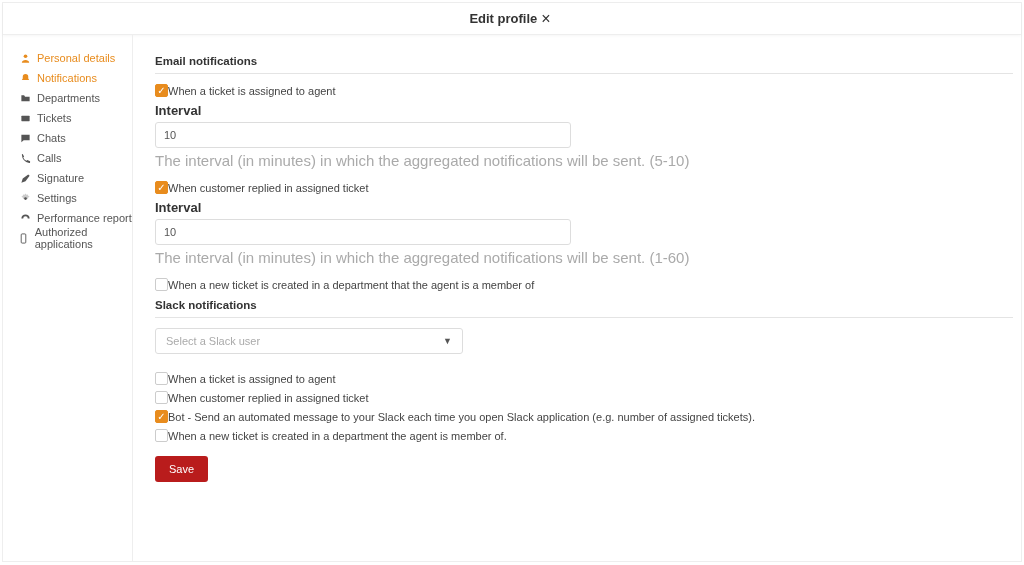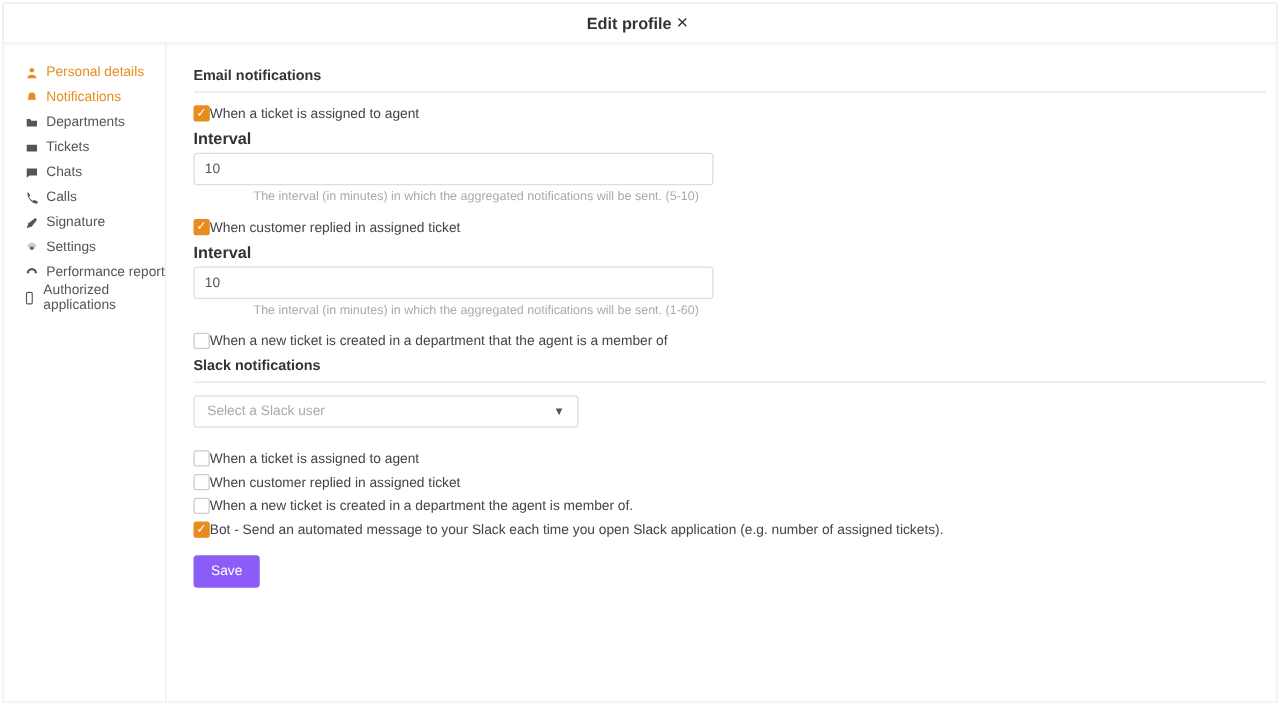--- a/index.html
+++ b/index.html
@@ -133,10 +133,9 @@
   }
   .helper {
     color: #aaa;
-    font-size: 10px;
+    font-size: 15px;
     margin-top: 3px;
     margin-bottom: 12px;
-    margin-left: 48px;
   }
   .sub-label {
     color: #666;

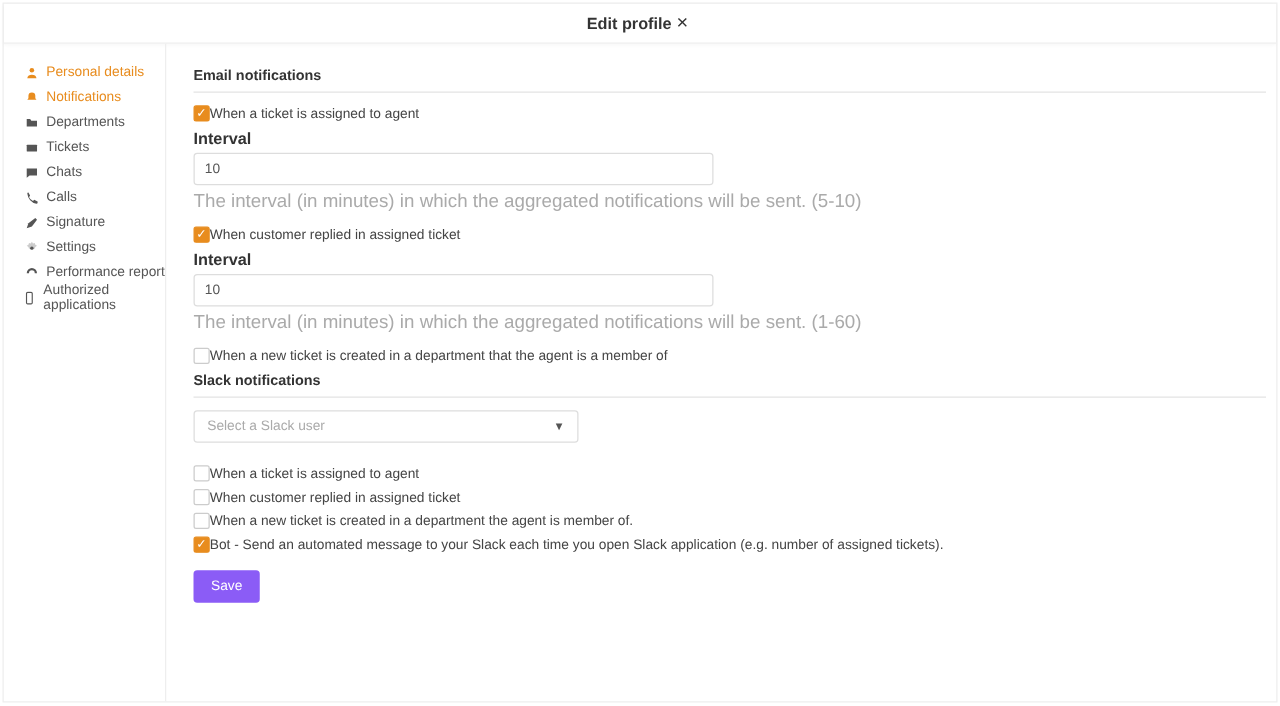--- a/index.html
+++ b/index.html
@@ -323,12 +323,12 @@
         <span>When customer replied in assigned ticket</span>
       </div>
       <div class="check-row">
+        <span class="checkbox checked"></span>
+        <span>Bot - Send an automated message to your Slack each time you open Slack application (e.g. number of assigned tickets).</span>
+      </div>
+      <div class="check-row">
         <span class="checkbox"></span>
         <span>When a new ticket is created in a department the agent is member of.</span>
-      </div>
-      <div class="check-row">
-        <span class="checkbox checked"></span>
-        <span>Bot - Send an automated message to your Slack each time you open Slack application (e.g. number of assigned tickets).</span>
       </div>
 
       <button class="save-btn">

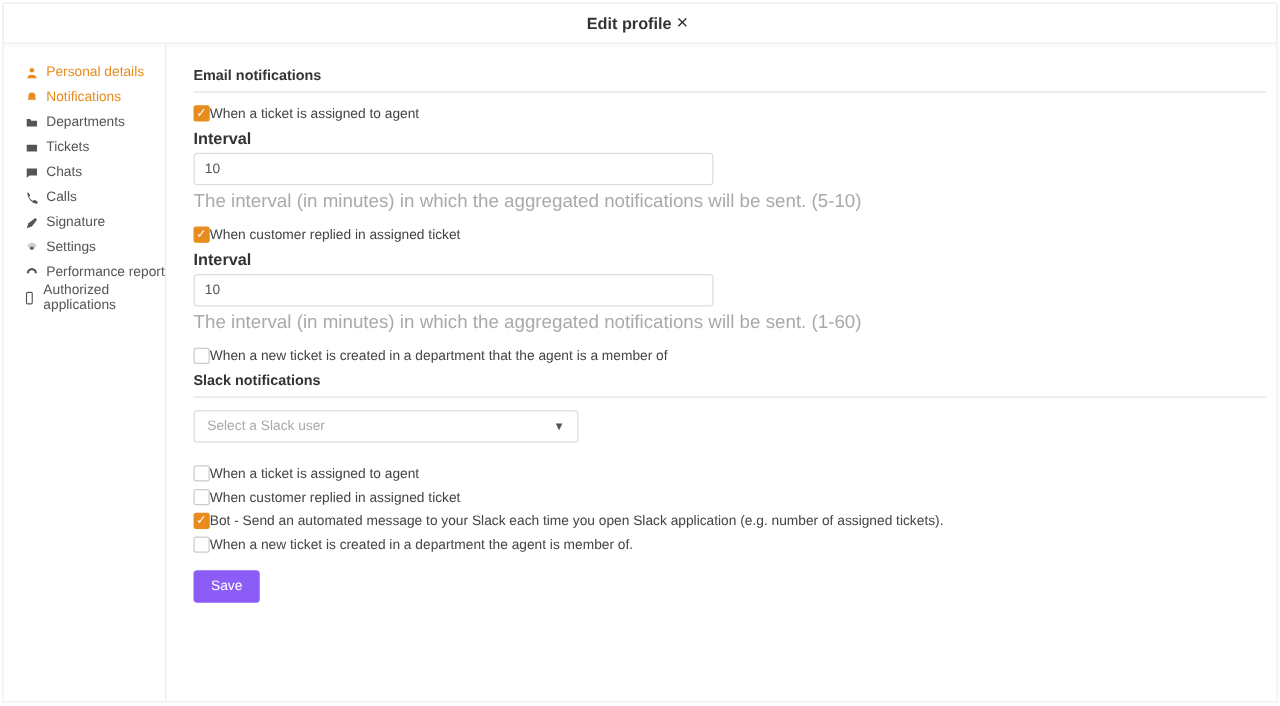--- a/index.html
+++ b/index.html
@@ -165,7 +165,7 @@
   }
   .save-btn {
     margin-top: 8px;
-    background: #8b5cf6;
+    background: #b91c1c;
     color: #fff;
     border: none;
     border-radius: 3px;

